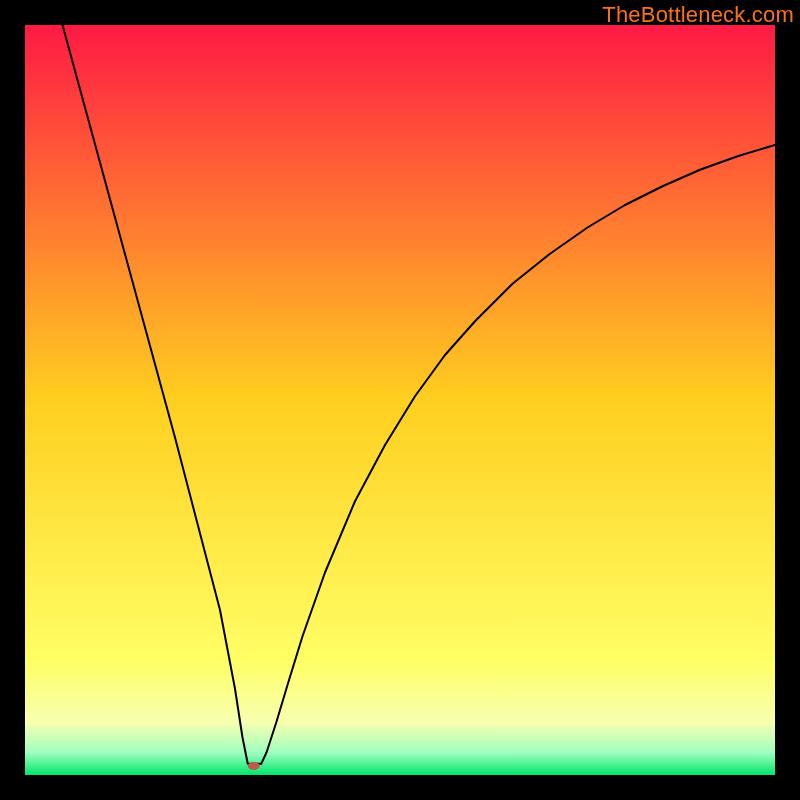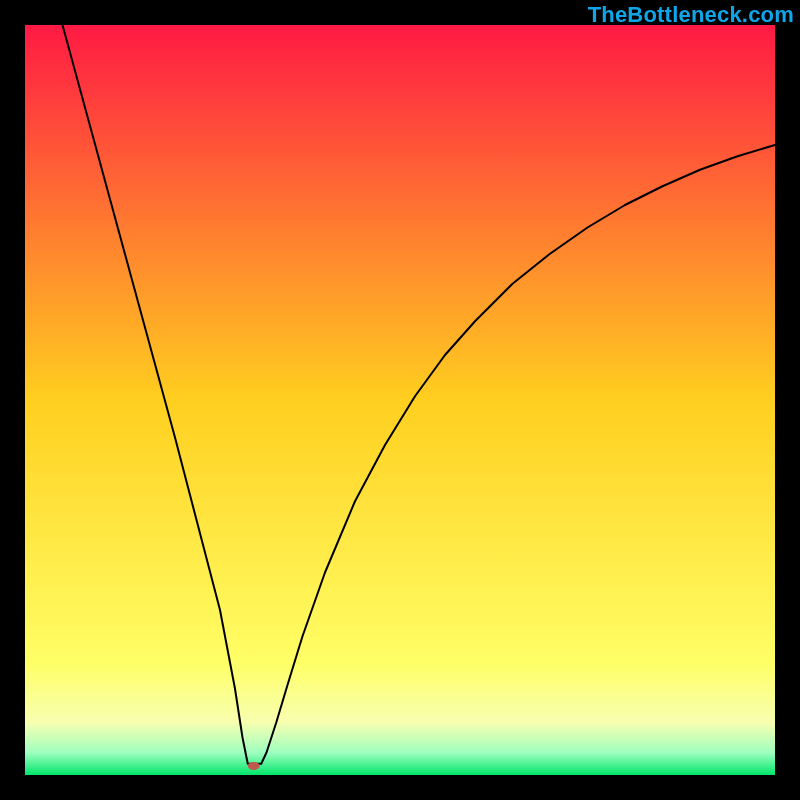--- a/index.html
+++ b/index.html
@@ -30,9 +30,9 @@
     position: absolute;
     top: 2px;
     right: 6px;
-    color: #0ea5e9;
+    color: #f97316;
     font-size: 22px;
-    font-weight: 700;
+    font-weight: 400;
     letter-spacing: 0.2px;
     user-select: none;
     text-align: center;

